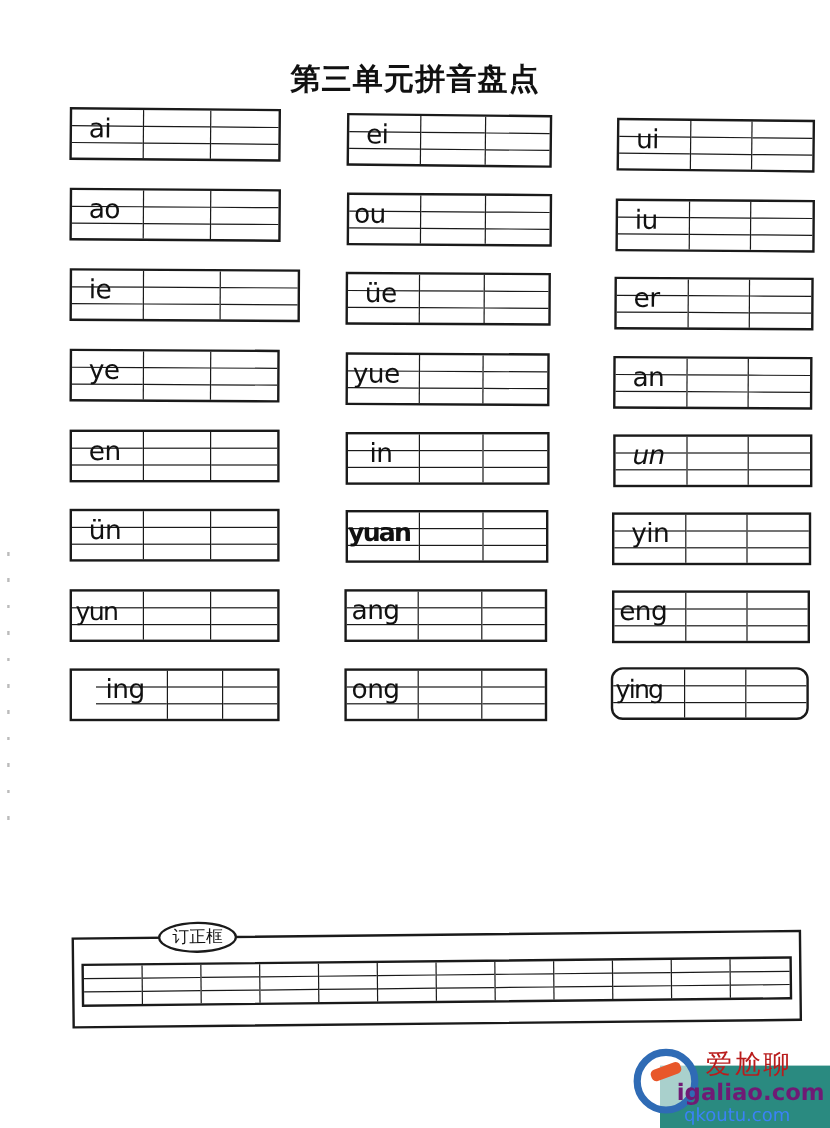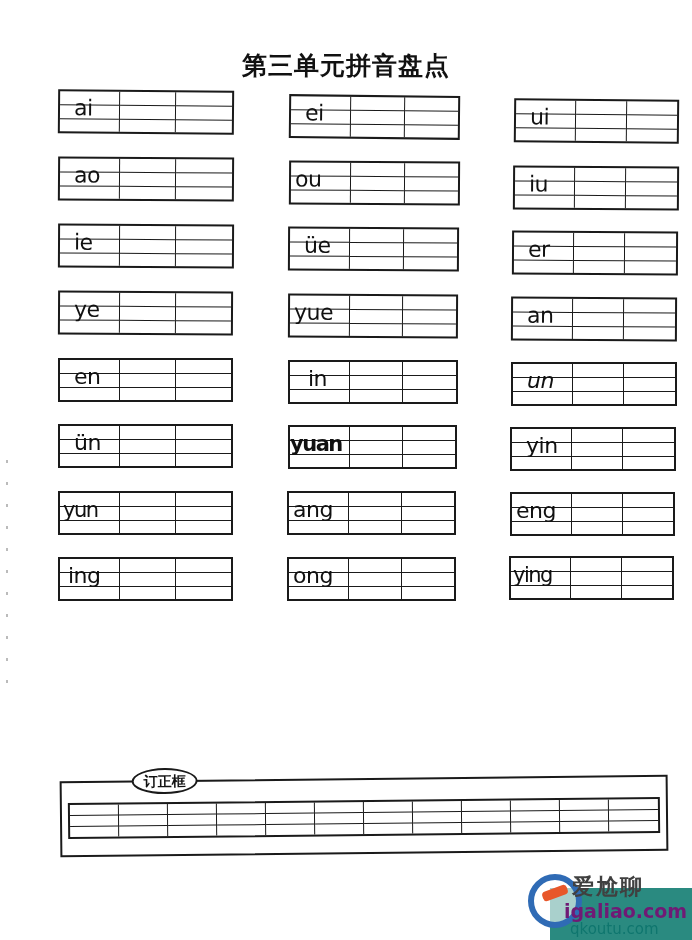--- a/index.html
+++ b/index.html
@@ -152,7 +152,7 @@
     <div class="cell"></div>
   </div>
 
-  <div class="pinyin-box" style="left:58px;top:224px;width:176px;transform:rotate(0.3deg);">
+  <div class="pinyin-box" style="left:58px;top:224px;width:192px;transform:rotate(0.3deg);">
     <div class="cell">
         <span class="pinyin-label">ie</span>
       </div>

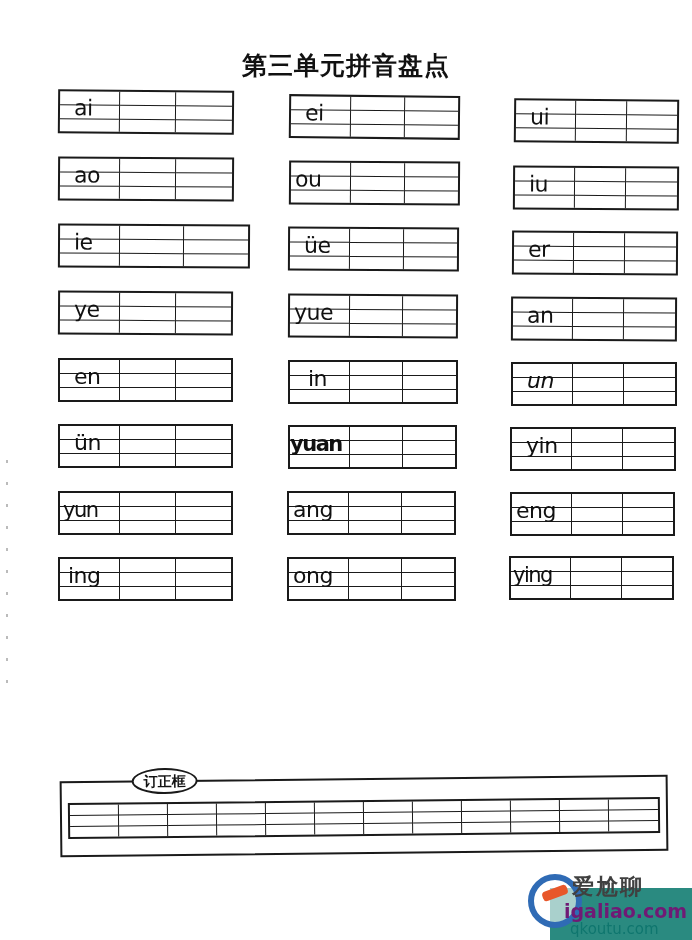--- a/index.html
+++ b/index.html
@@ -262,7 +262,7 @@
     <div class="cell"></div>
   </div>
 
-  <div class="pinyin-box" style="left:58px;top:557px;width:175px;">
+  <div class="pinyin-box" style="left:58px;top:557px;width:175px;padding-left:20px;">
     <div class="cell">
         <span class="pinyin-label mid" style="padding-left:8px">ing</span>
       </div>

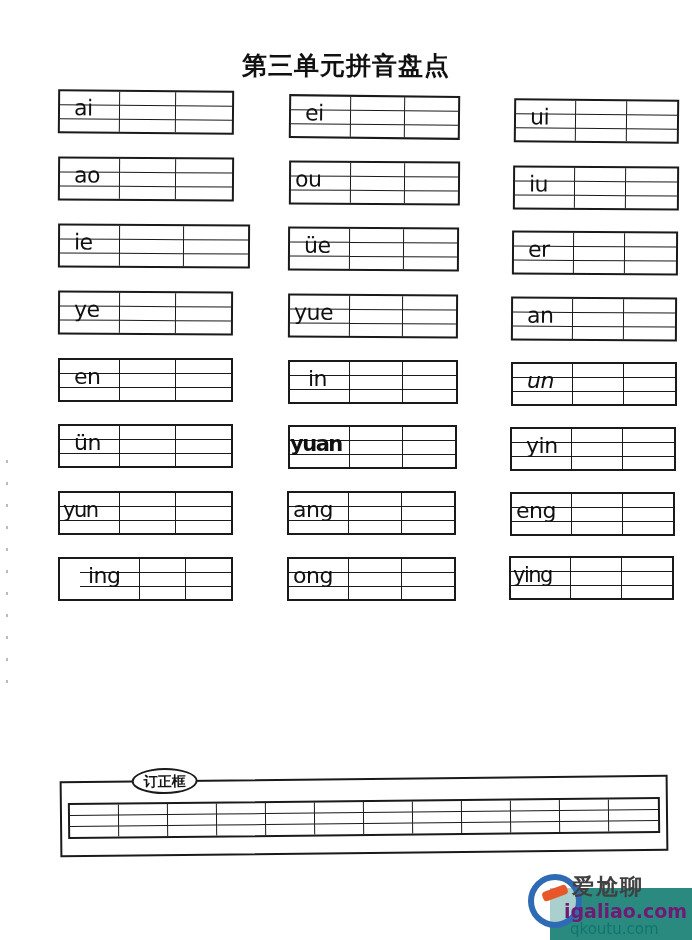--- a/index.html
+++ b/index.html
@@ -276,7 +276,7 @@
     <div class="cell"></div>
     <div class="cell"></div>
   </div>
-  <div class="pinyin-box" style="left:509px;top:556px;width:165px;">
+  <div class="pinyin-box" style="left:509px;top:556px;width:165px;border-radius:10px;">
     <div class="cell">
         <span class="pinyin-label long" style="padding-left:2px">ying</span>
       </div>

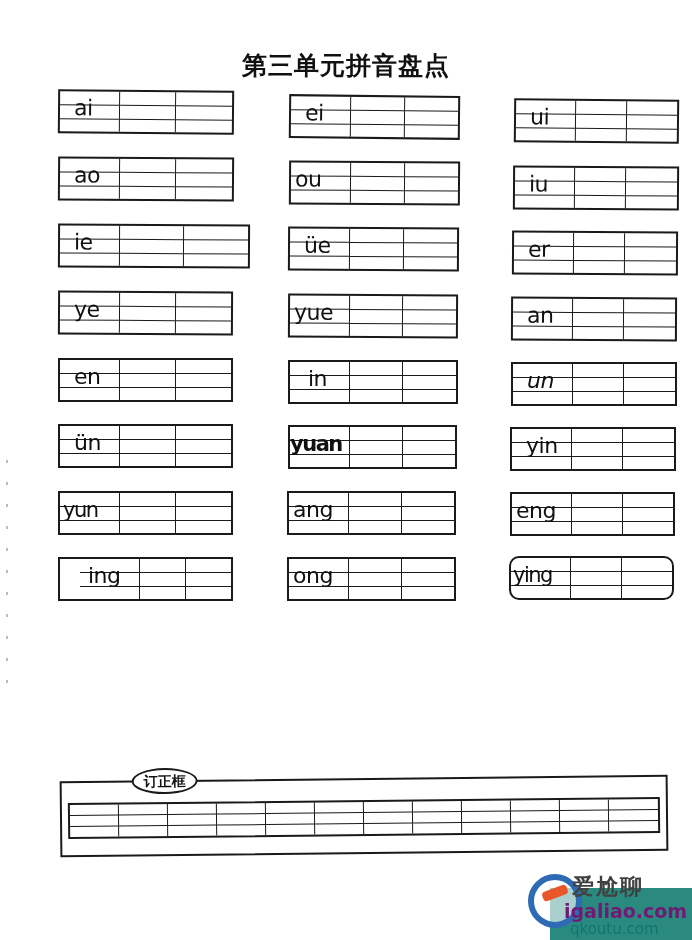--- a/index.html
+++ b/index.html
@@ -48,7 +48,7 @@
     position: absolute; left: 70px; top: -14px;
     padding: 2px 10px; background: #fff;
     border: 2px solid #1a1a1a; border-radius: 50%;
-    font-size: 14px; font-weight: bold; line-height: 18px;
+    font-size: 14px; font-weight: normal; line-height: 18px;
   }
   .correction-grid {
     position: absolute; left: 6px; top: 20px; right: 6px; height: 36px;

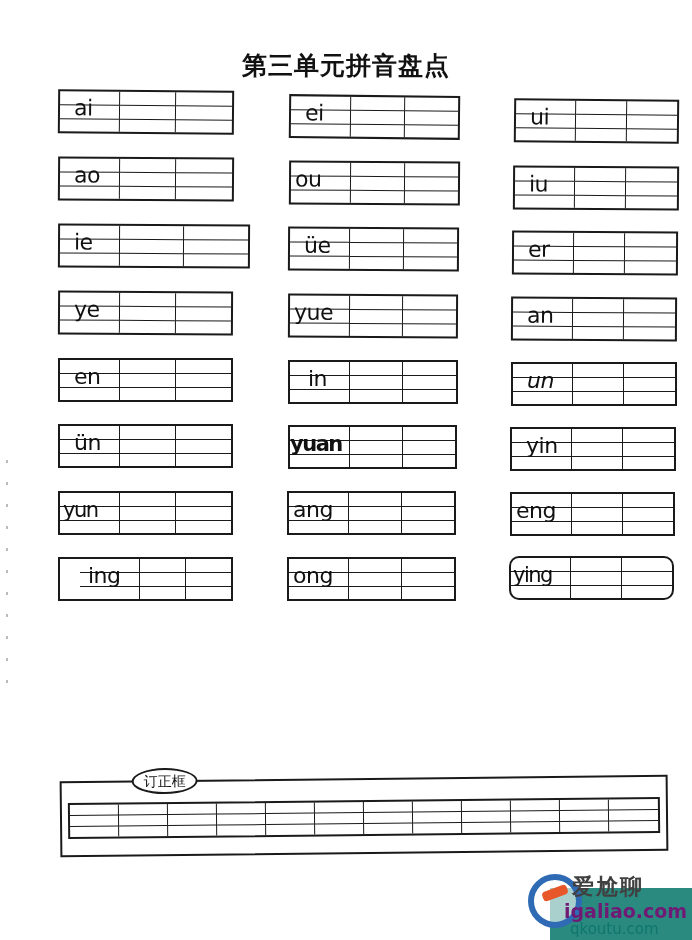--- a/index.html
+++ b/index.html
@@ -83,8 +83,8 @@
     background: #e8572a; transform: rotate(-20deg); border-radius: 4px;
   }
   .watermark .wm-title {
-    position: absolute; left: 44px; top: 4px; font-size: 22px; font-weight: bold;
-    color: #404040; letter-spacing: 2px; white-space: nowrap;
+    position: absolute; left: 60px; top: 4px; font-size: 22px; font-weight: normal;
+    color: #b91c1c; letter-spacing: 2px; white-space: nowrap;
   }
   .watermark .wm-url {
     position: absolute; left: 36px; top: 32px; font-size: 19px; font-weight: bold;

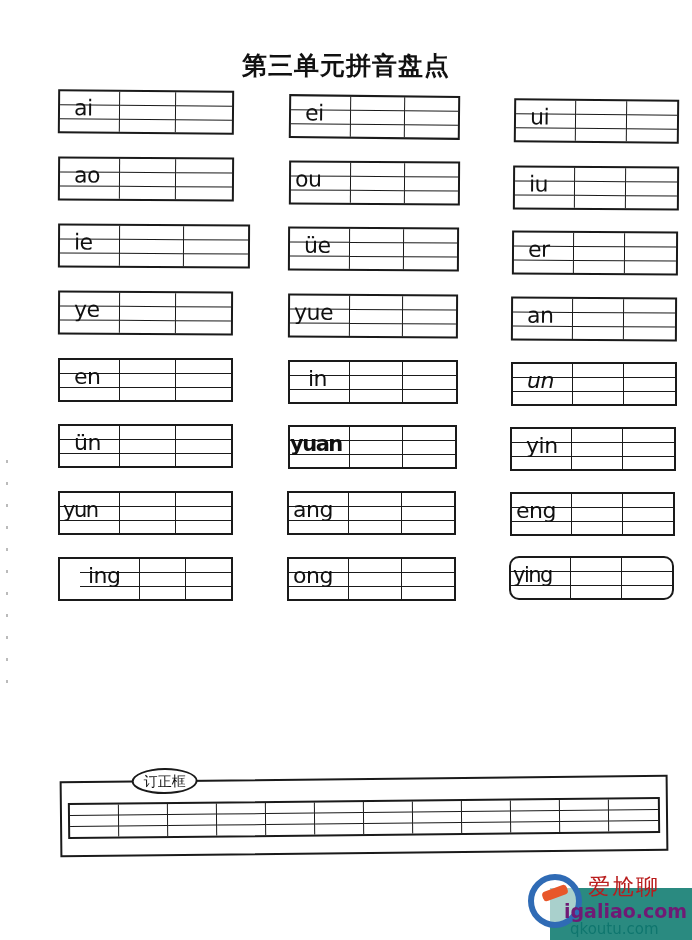--- a/index.html
+++ b/index.html
@@ -92,7 +92,7 @@
   }
   .watermark .wm-url2 {
     position: absolute; left: 42px; top: 52px; font-size: 15px;
-    color: #0f766e; white-space: nowrap;
+    color: #3b82f6; white-space: nowrap;
   }
   .scan-edge {
     position: absolute; left: 6px; top: 460px; width: 2px; height: 240px;

